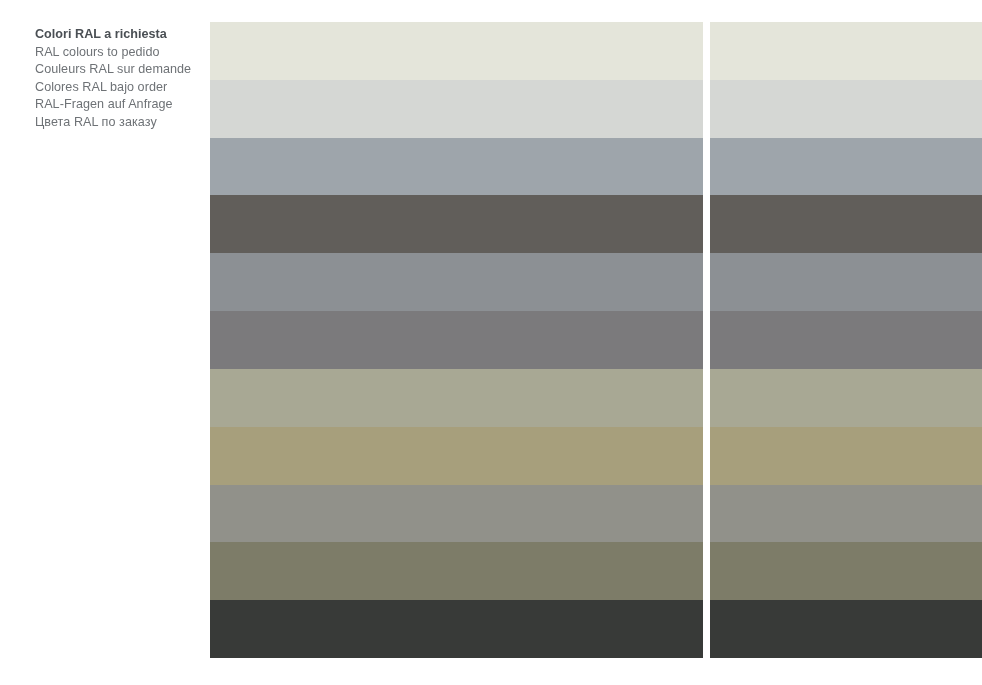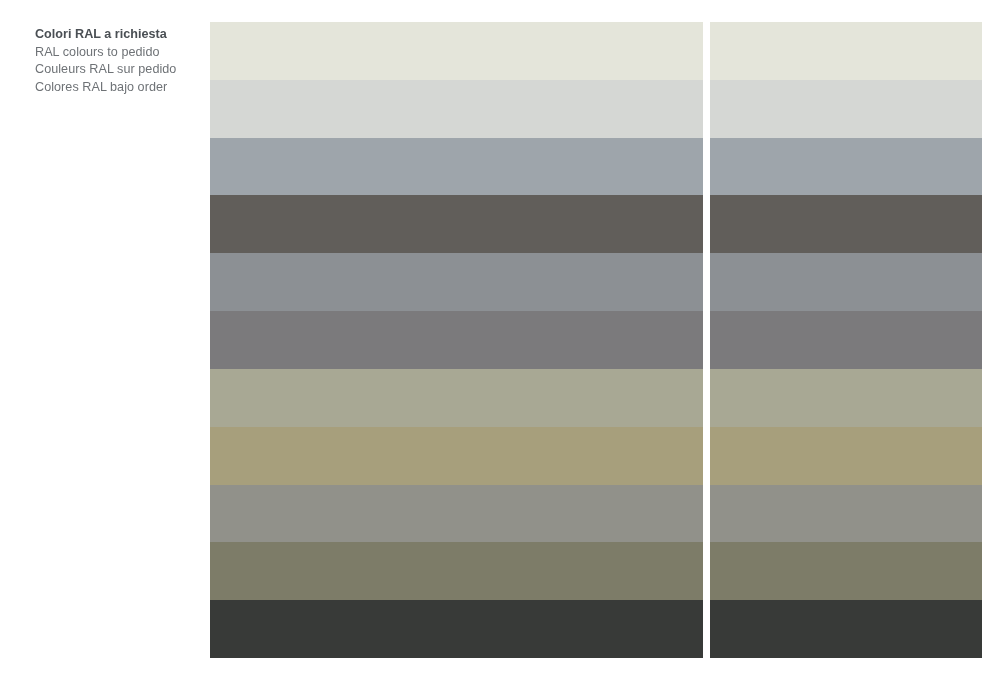--- a/index.html
+++ b/index.html
@@ -66,7 +66,7 @@
 <div id="caption-block">
     <div class="cap-line cap-title">Colori RAL a richiesta</div>
     <div class="cap-line">RAL colours to pedido</div>
-    <div class="cap-line">Couleurs RAL sur pedido</div>
+    <div class="cap-line">Couleurs RAL sur demande</div>
     <div class="cap-line">Colores RAL bajo order</div>
   </div>
 

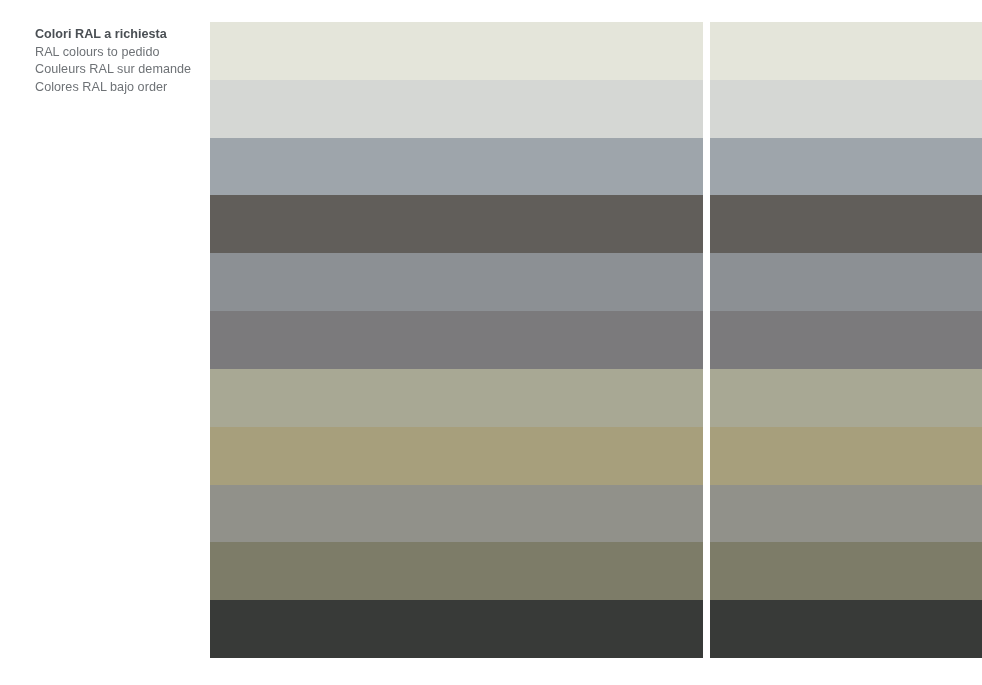--- a/index.html
+++ b/index.html
@@ -68,6 +68,7 @@
     <div class="cap-line">RAL colours to pedido</div>
     <div class="cap-line">Couleurs RAL sur demande</div>
     <div class="cap-line">Colores RAL bajo order</div>
+    <div class="cap-line">RAL-Fragen auf Anfrage</div>
   </div>
 
 <div id="swatch-grid">

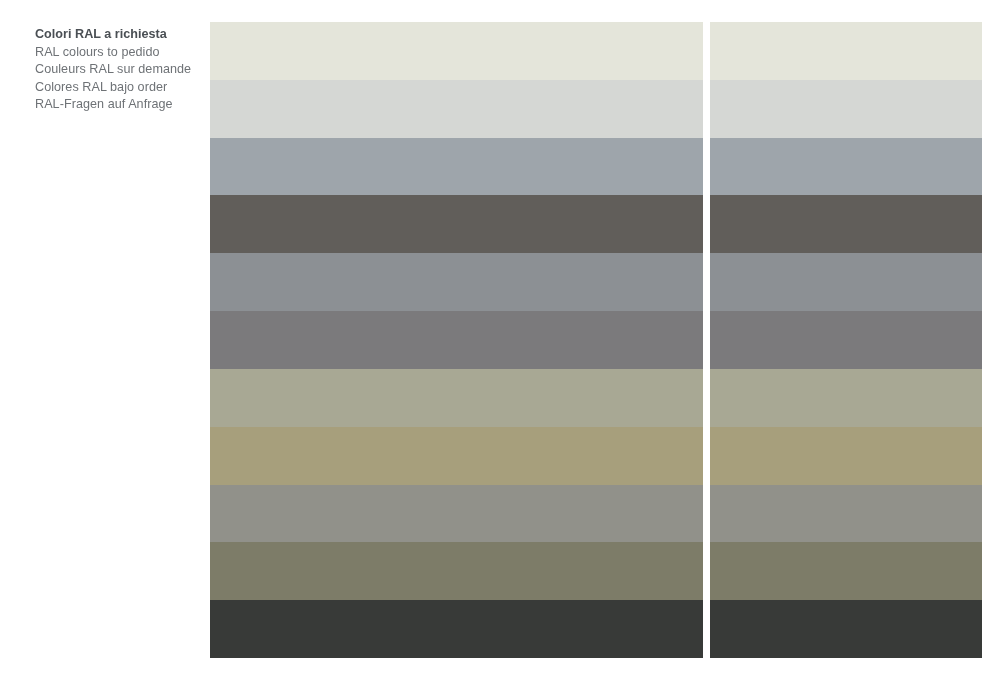--- a/index.html
+++ b/index.html
@@ -69,6 +69,7 @@
     <div class="cap-line">Couleurs RAL sur demande</div>
     <div class="cap-line">Colores RAL bajo order</div>
     <div class="cap-line">RAL-Fragen auf Anfrage</div>
+    <div class="cap-line">Цвета RAL по заказу</div>
   </div>
 
 <div id="swatch-grid">

